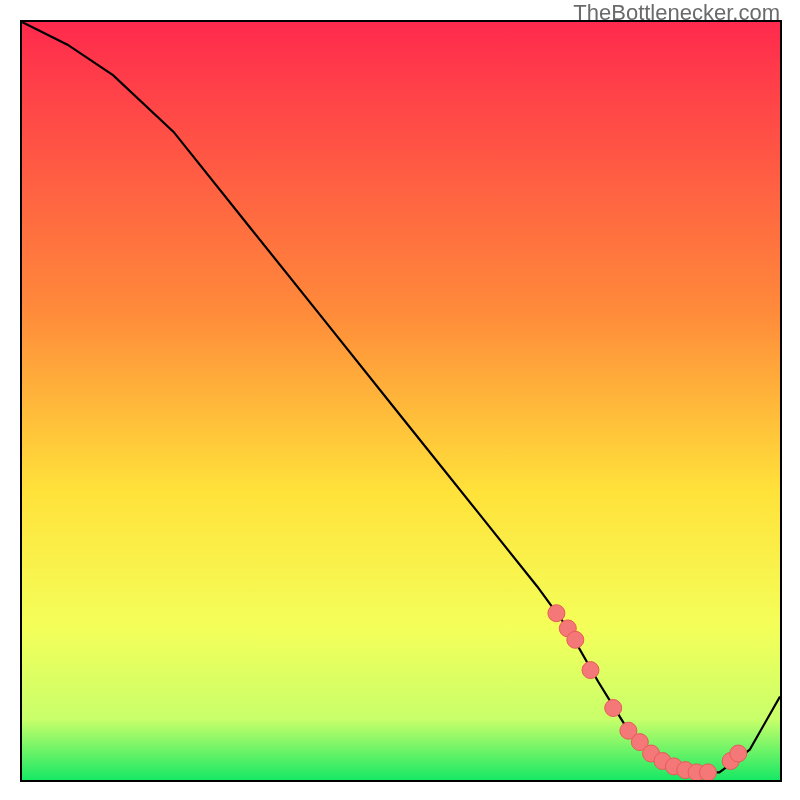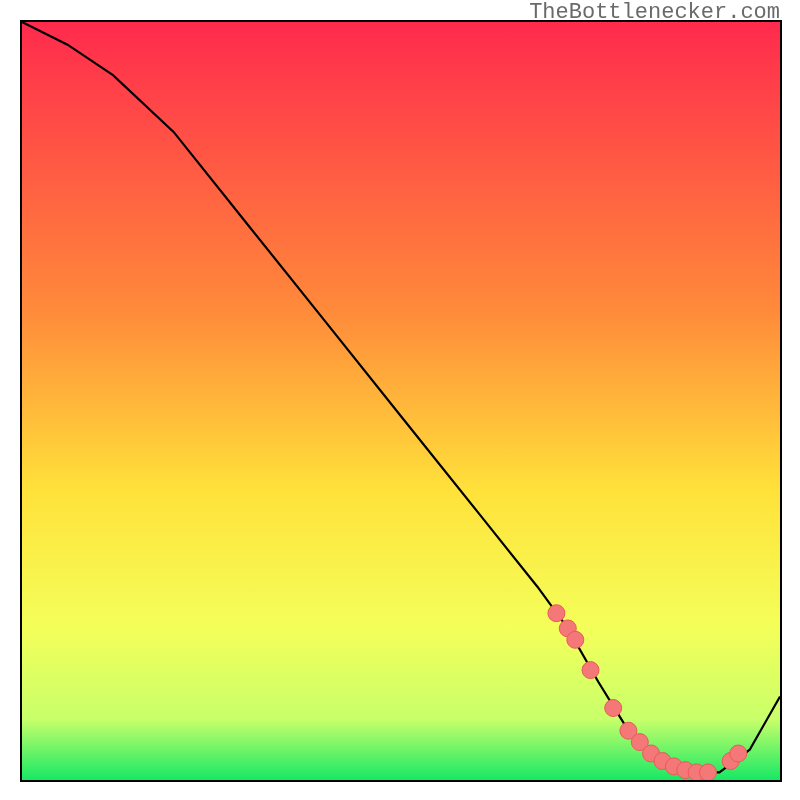--- a/index.html
+++ b/index.html
@@ -15,7 +15,6 @@
     position: relative;
     width: 800px;
     height: 644px;
-    font-family: Liberation Mono, monospace;
   }
   .plot {
     position: absolute;

